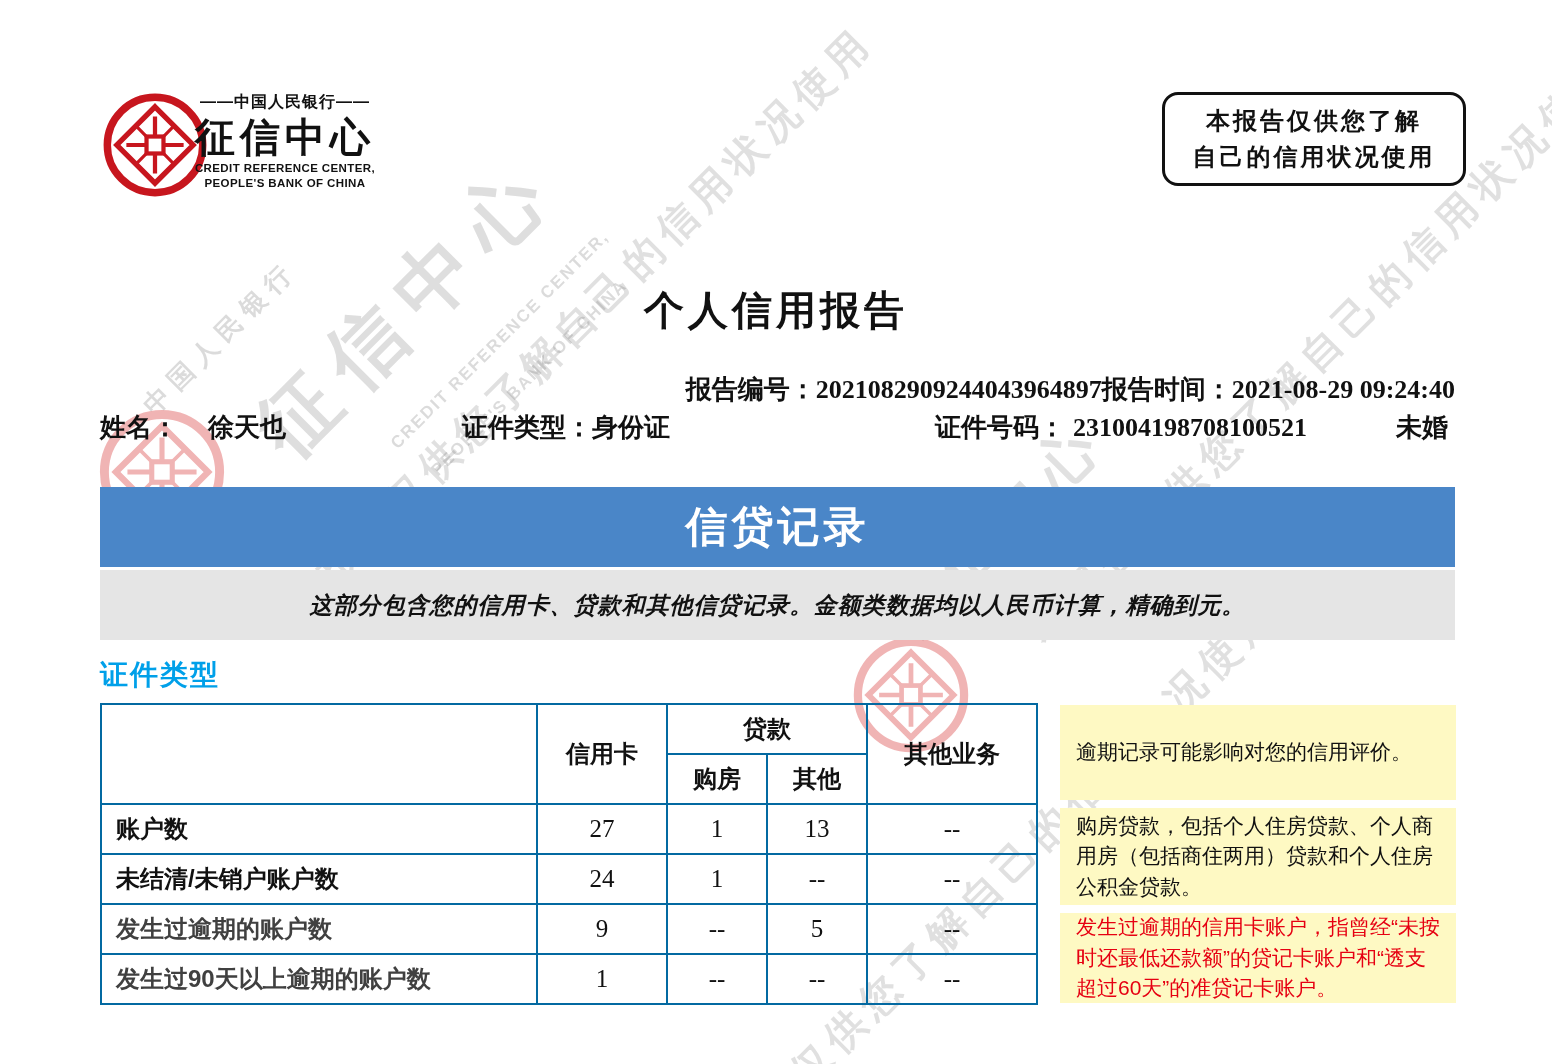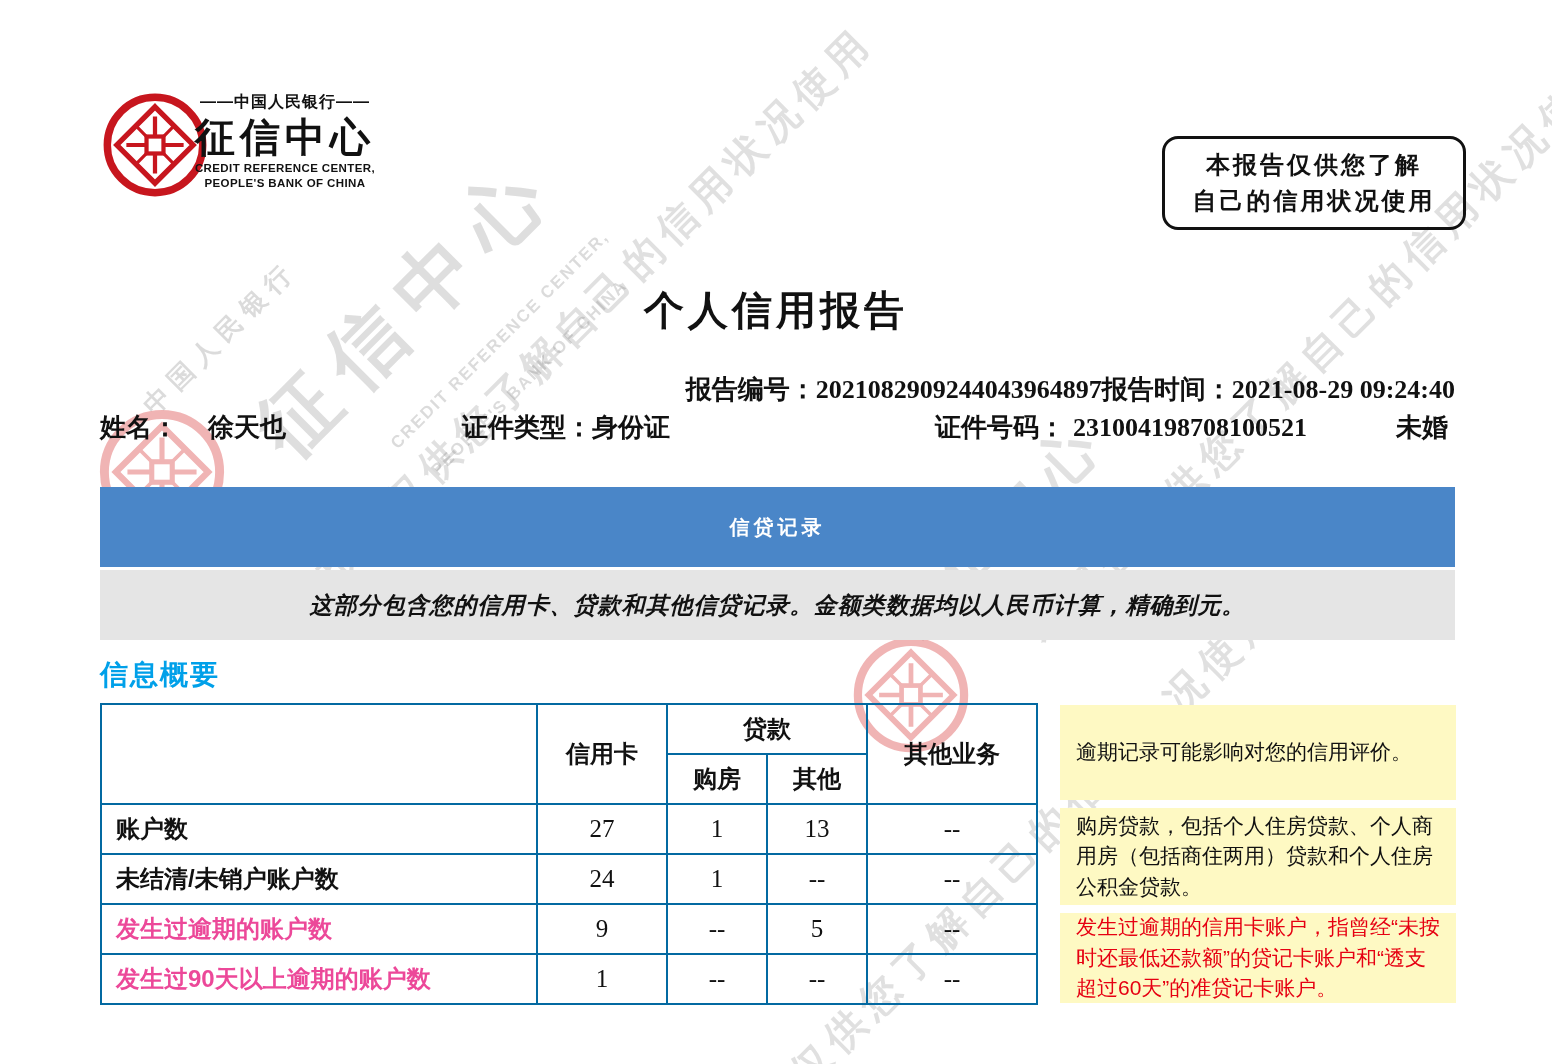--- a/index.html
+++ b/index.html
@@ -30,7 +30,7 @@
   .logo-center{font-size:40px;font-weight:bold;letter-spacing:5px;line-height:1.2;}
   .logo-en{font-size:11.5px;font-weight:bold;letter-spacing:.4px;line-height:1.3;}
   .notice-box{left:1162px;top:92px;width:278px;border:3px solid #111;border-radius:16px;
-    padding:8px 10px;text-align:center;font-size:24px;font-weight:bold;letter-spacing:3px;line-height:1.5;margin-top:44px;}
+    padding:8px 10px;text-align:center;font-size:24px;font-weight:bold;letter-spacing:3px;line-height:1.5;}
   .page-title{left:0;top:283px;width:100%;text-align:center;font-size:40px;font-weight:bold;letter-spacing:4px;}
   .serif{font-family:"Liberation Serif",serif;}
   .info-row1{left:100px;top:372px;width:1355px;display:flex;justify-content:flex-end;

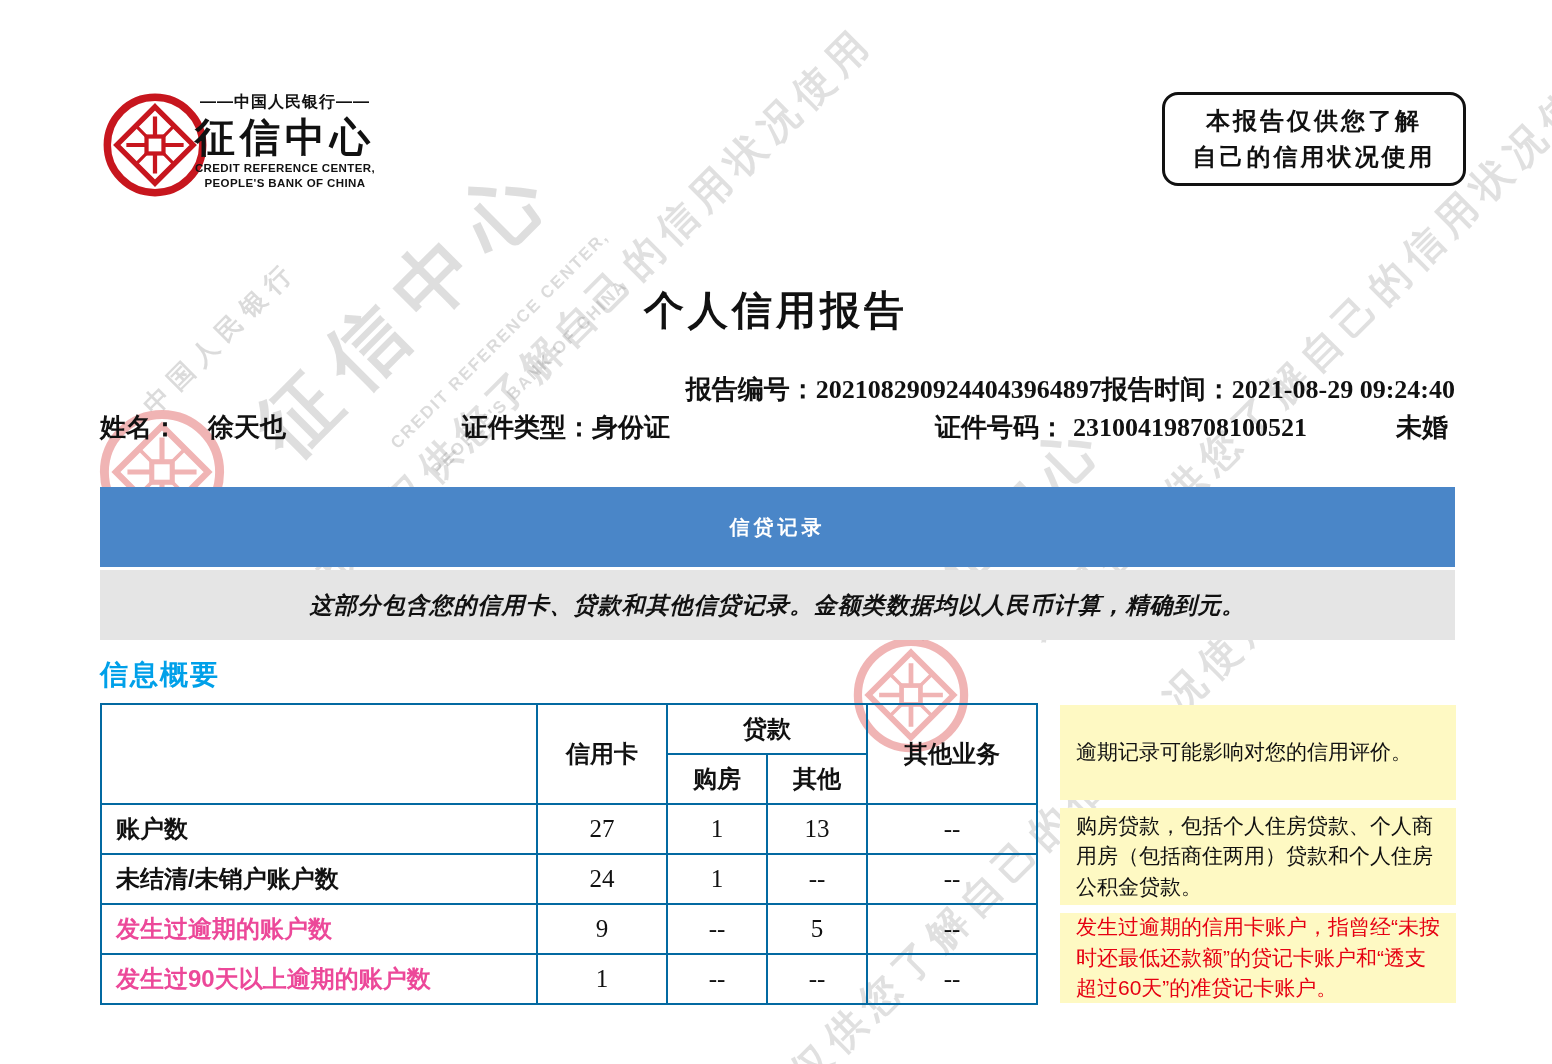--- a/index.html
+++ b/index.html
@@ -41,7 +41,7 @@
   .f-idno{left:935px;} .f-idno .val{margin-left:8px;}
   .f-marital{left:1396px;}
   .section-banner{left:100px;top:487px;width:1355px;height:80px;background:#4a86c8;color:#fff;
-    display:flex;align-items:center;justify-content:center;font-size:20px;letter-spacing:4px;font-weight:600;}
+    display:flex;align-items:center;justify-content:center;font-size:42px;letter-spacing:4px;font-weight:600;}
   .section-desc{left:100px;top:570px;width:1355px;height:70px;background:#e5e5e5;
     display:flex;align-items:center;justify-content:center;font-size:23px;font-weight:bold;font-style:italic;letter-spacing:1px;}
   .summary-heading{left:100px;top:656px;font-size:28px;font-weight:bold;color:#00a0e9;letter-spacing:2px;}

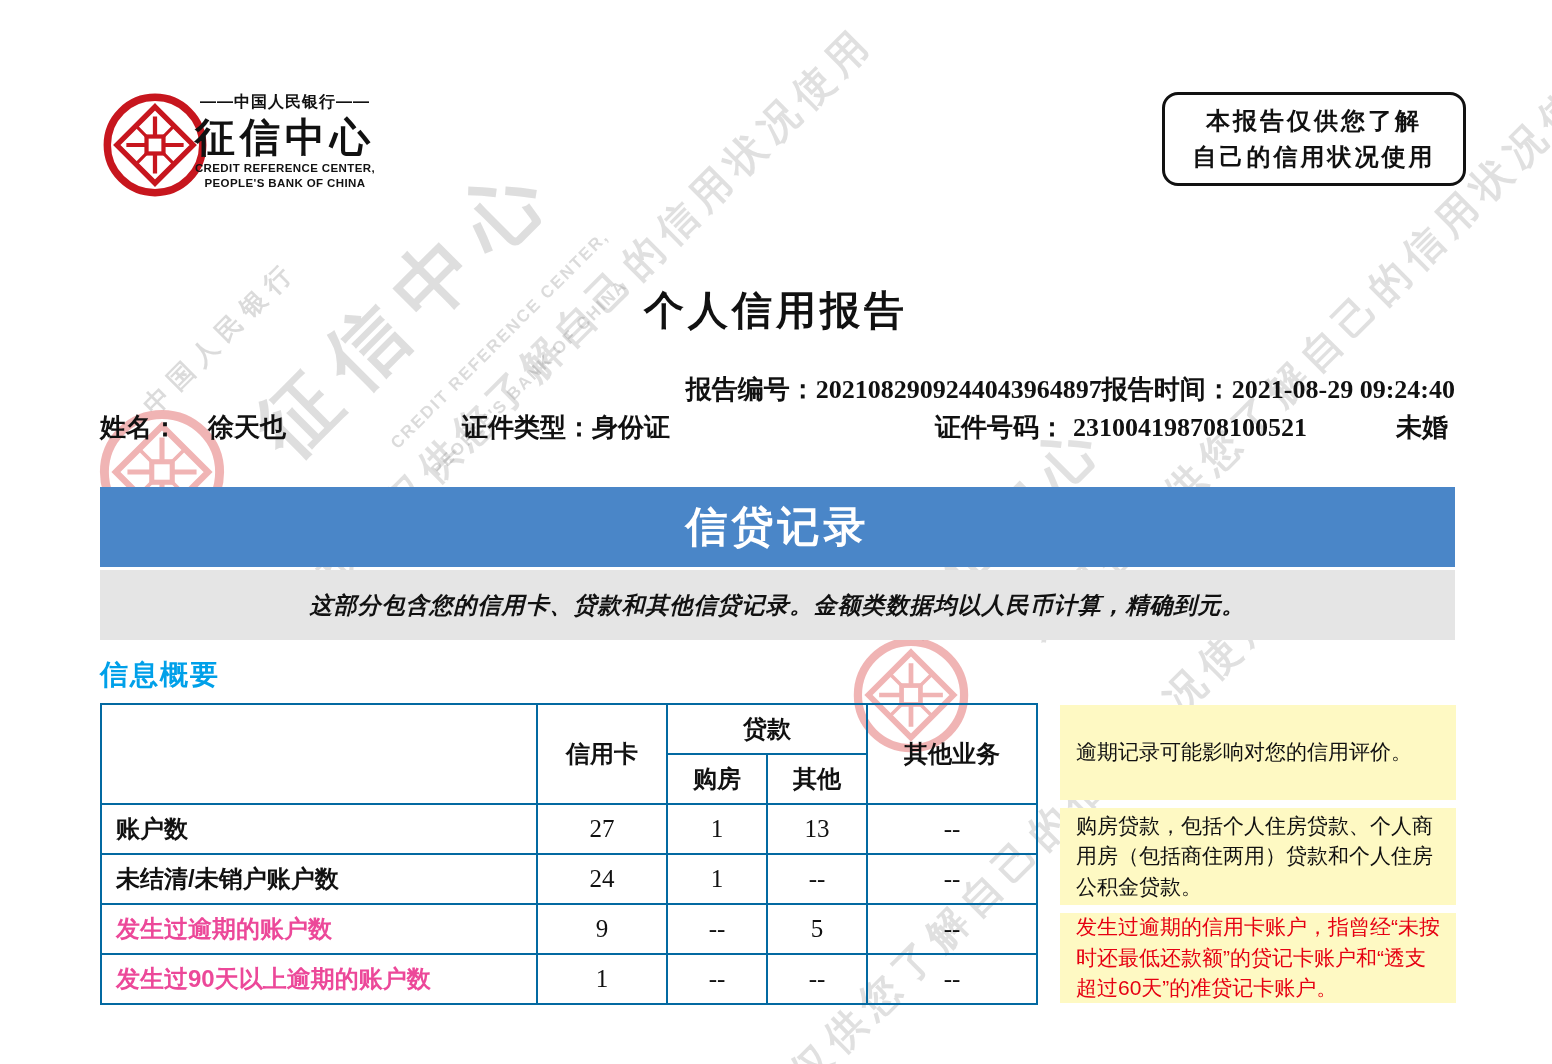--- a/index.html
+++ b/index.html
@@ -136,7 +136,7 @@
   <div class="abs section-banner">信贷记录</div>
   <div class="abs section-desc">这部分包含您的信用卡、贷款和其他信贷记录。金额类数据均以人民币计算，精确到元。</div>
 
-  <div class="abs summary-heading">信息概要</div>
+  <div class="abs summary-heading">证件类型</div>
 
   <div class="abs summary-table">
     <table>

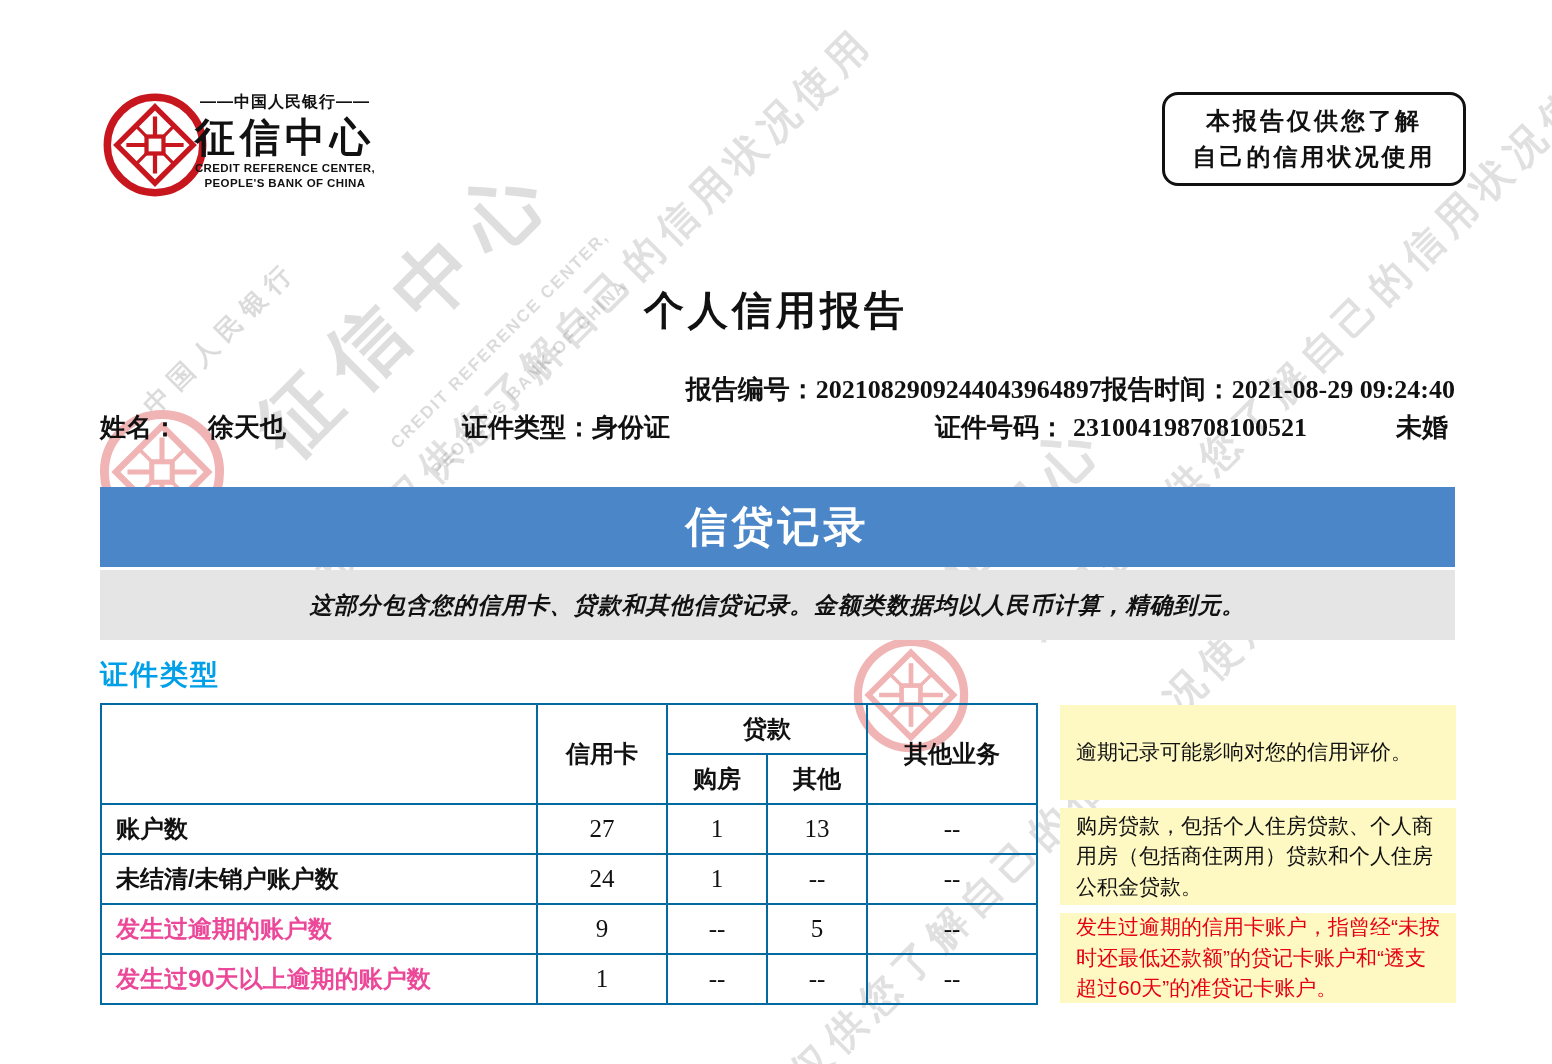--- a/index.html
+++ b/index.html
@@ -54,7 +54,7 @@
   th{font-size:24px;font-weight:bold;text-align:center;color:#111;}
   td.label{font-size:24px;font-weight:bold;text-align:left;padding-left:14px;}
   td.num{font-family:"Liberation Serif",serif;font-size:25px;text-align:center;}
-  td.label.red{color:#ec4899;}
+  td.label.red{color:#404040;}
   
   .notes-column{left:1060px;top:705px;width:396px;}
   .note-box{background:#fef9c3;box-sizing:border-box;padding:16px 16px;margin-bottom:8px;

